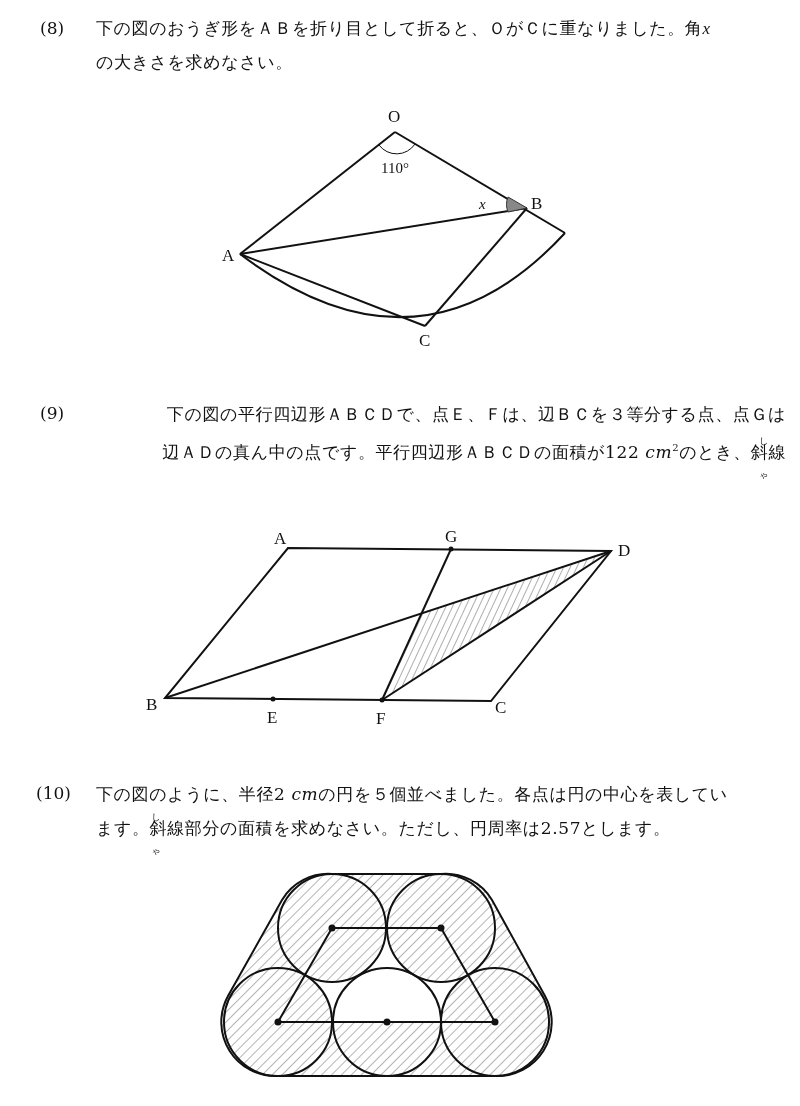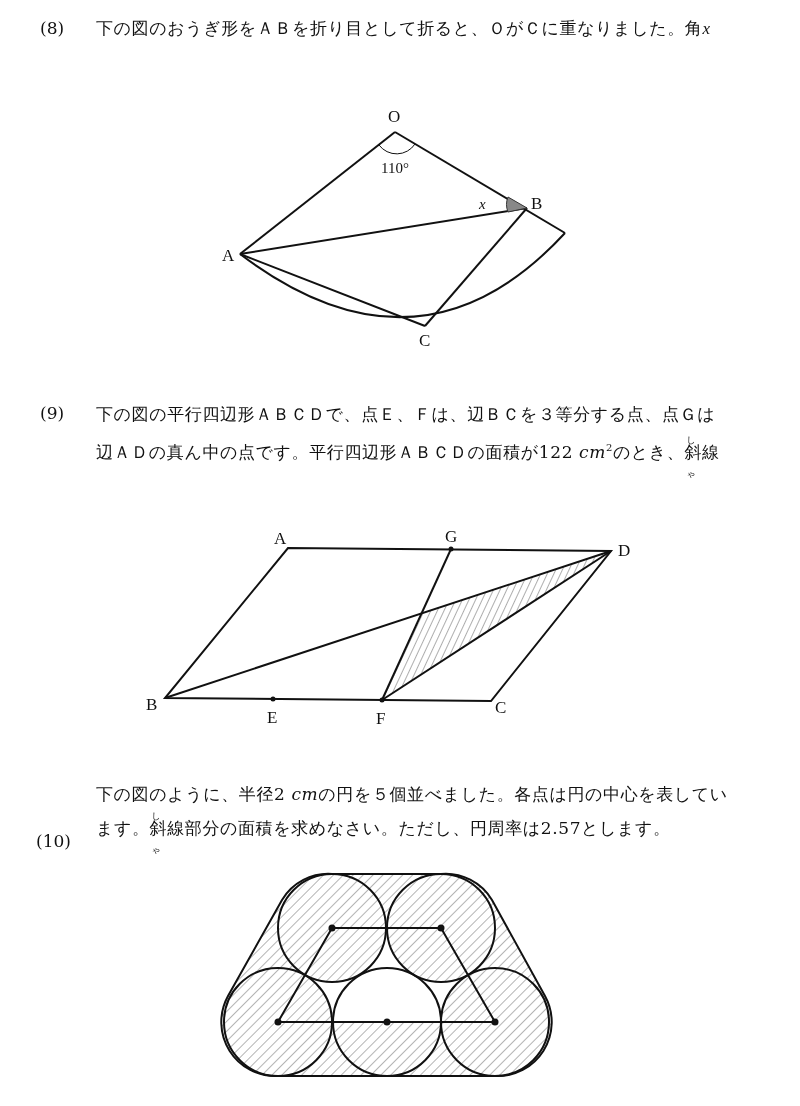--- a/index.html
+++ b/index.html
@@ -20,6 +20,7 @@
 <div class="problem-number" style="left:40px; top:18px;">(8)</div>
 <div class="problem-text" style="left:96px; top:12px; width:680px;font-family:Liberation Serif, serif;">
   <div><span>下の図のおうぎ形をＡＢを折り目として折ると、ＯがＣに重なりました。角</span><span class="it">x</span></div>
+  <div>の大きさを求めなさい。</div>
 </div>
 
 <div class="problem-number" style="left:40px; top:403px;">(9)</div>

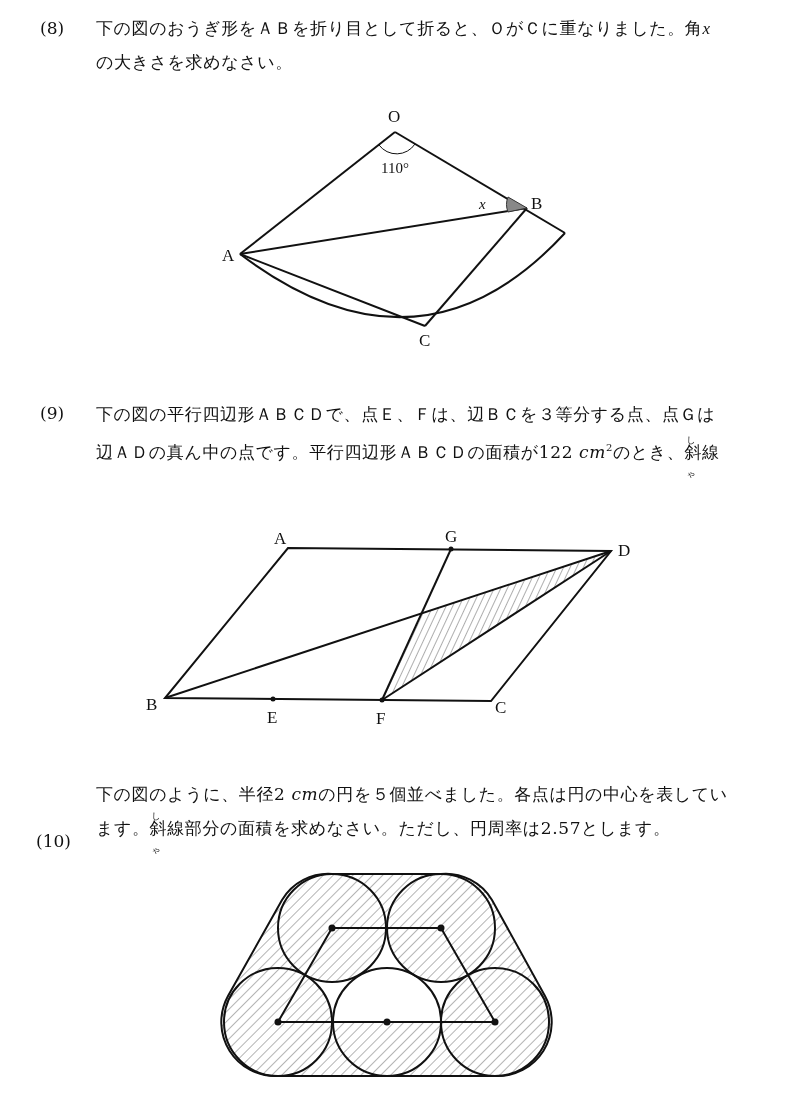--- a/index.html
+++ b/index.html
@@ -24,7 +24,7 @@
 </div>
 
 <div class="problem-number" style="left:40px; top:403px;">(9)</div>
-<div class="problem-text" style="left:96px; top:397px; width:690px;">
+<div class="problem-text" style="left:96px; top:397px; width:690px;text-align:right;">
   <div>下の図の平行四辺形ＡＢＣＤで、点Ｅ、Ｆは、辺ＢＣを３等分する点、点Ｇは</div>
   <div>
     <span>辺ＡＤの真ん中の点です。平行四辺形ＡＢＣＤの面積が</span><span>122</span>&nbsp;<span class="it">cm</span><sup>2</sup><span>のとき、</span><span class="ruby"><span class="rt">しゃ</span><span>斜</span></span><span>線</span>

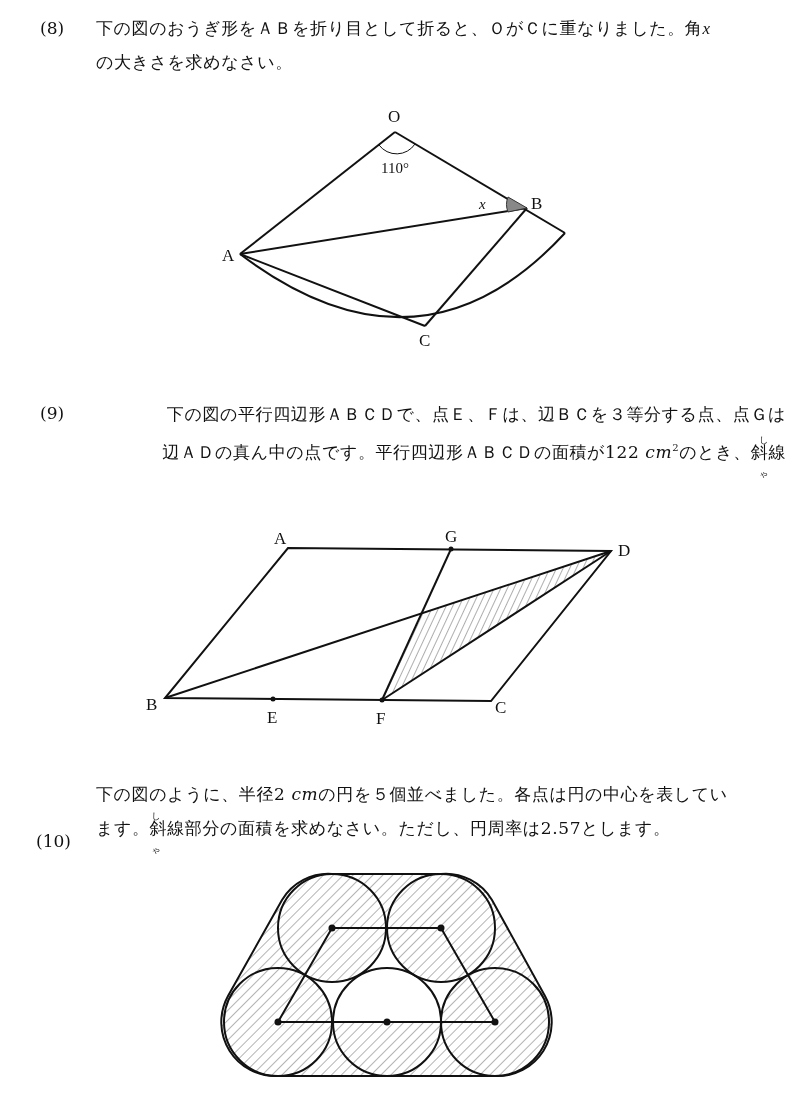--- a/index.html
+++ b/index.html
@@ -8,7 +8,7 @@
   .problem-number { position: absolute; font-size: 17px; }
   .problem-text { position: absolute; font-size: 17px; line-height: 34px; letter-spacing: 0.6px; }
   .figure { position: absolute; left: 0; top: 0; }
-  .ruby { position: relative; display: inline-block; }
+  .ruby { position: relative; display: inline-block; font-family: Liberation Serif, serif; }
   .ruby .rt { position: absolute; top: -12px; left: 2px; font-size: 9px; letter-spacing: 0; }
   .it { font-style: italic; }
   sup { font-size: 10px; }

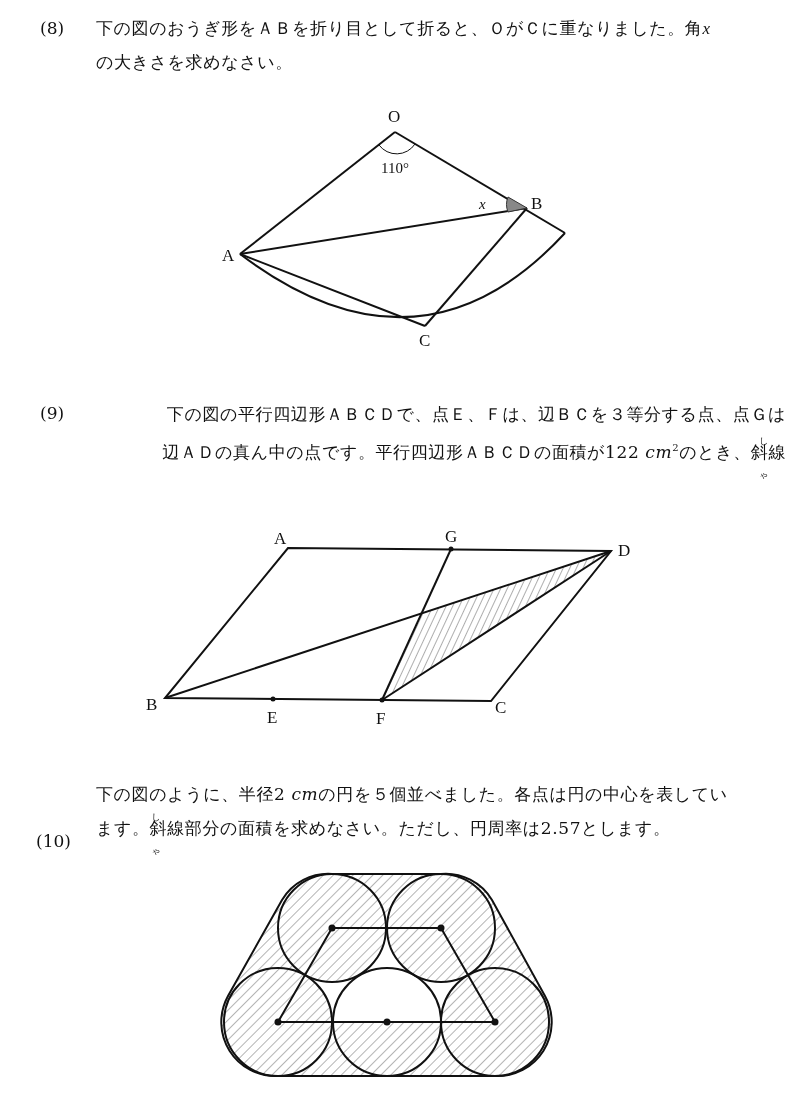--- a/index.html
+++ b/index.html
@@ -31,7 +31,7 @@
   </div>
 </div>
 
-<div class="problem-number" style="left:36px; top:783px;margin-top:48px;">(10)</div>
+<div class="problem-number" style="left:36px; top:783px;">(10)</div>
 <div class="problem-text" style="left:96px; top:777px; width:690px;">
   <div>
     <span>下の図のように、半径</span><span>2</span>&nbsp;<span class="it">cm</span><span>の円を５個並べました。各点は円の中心を表してい</span>

